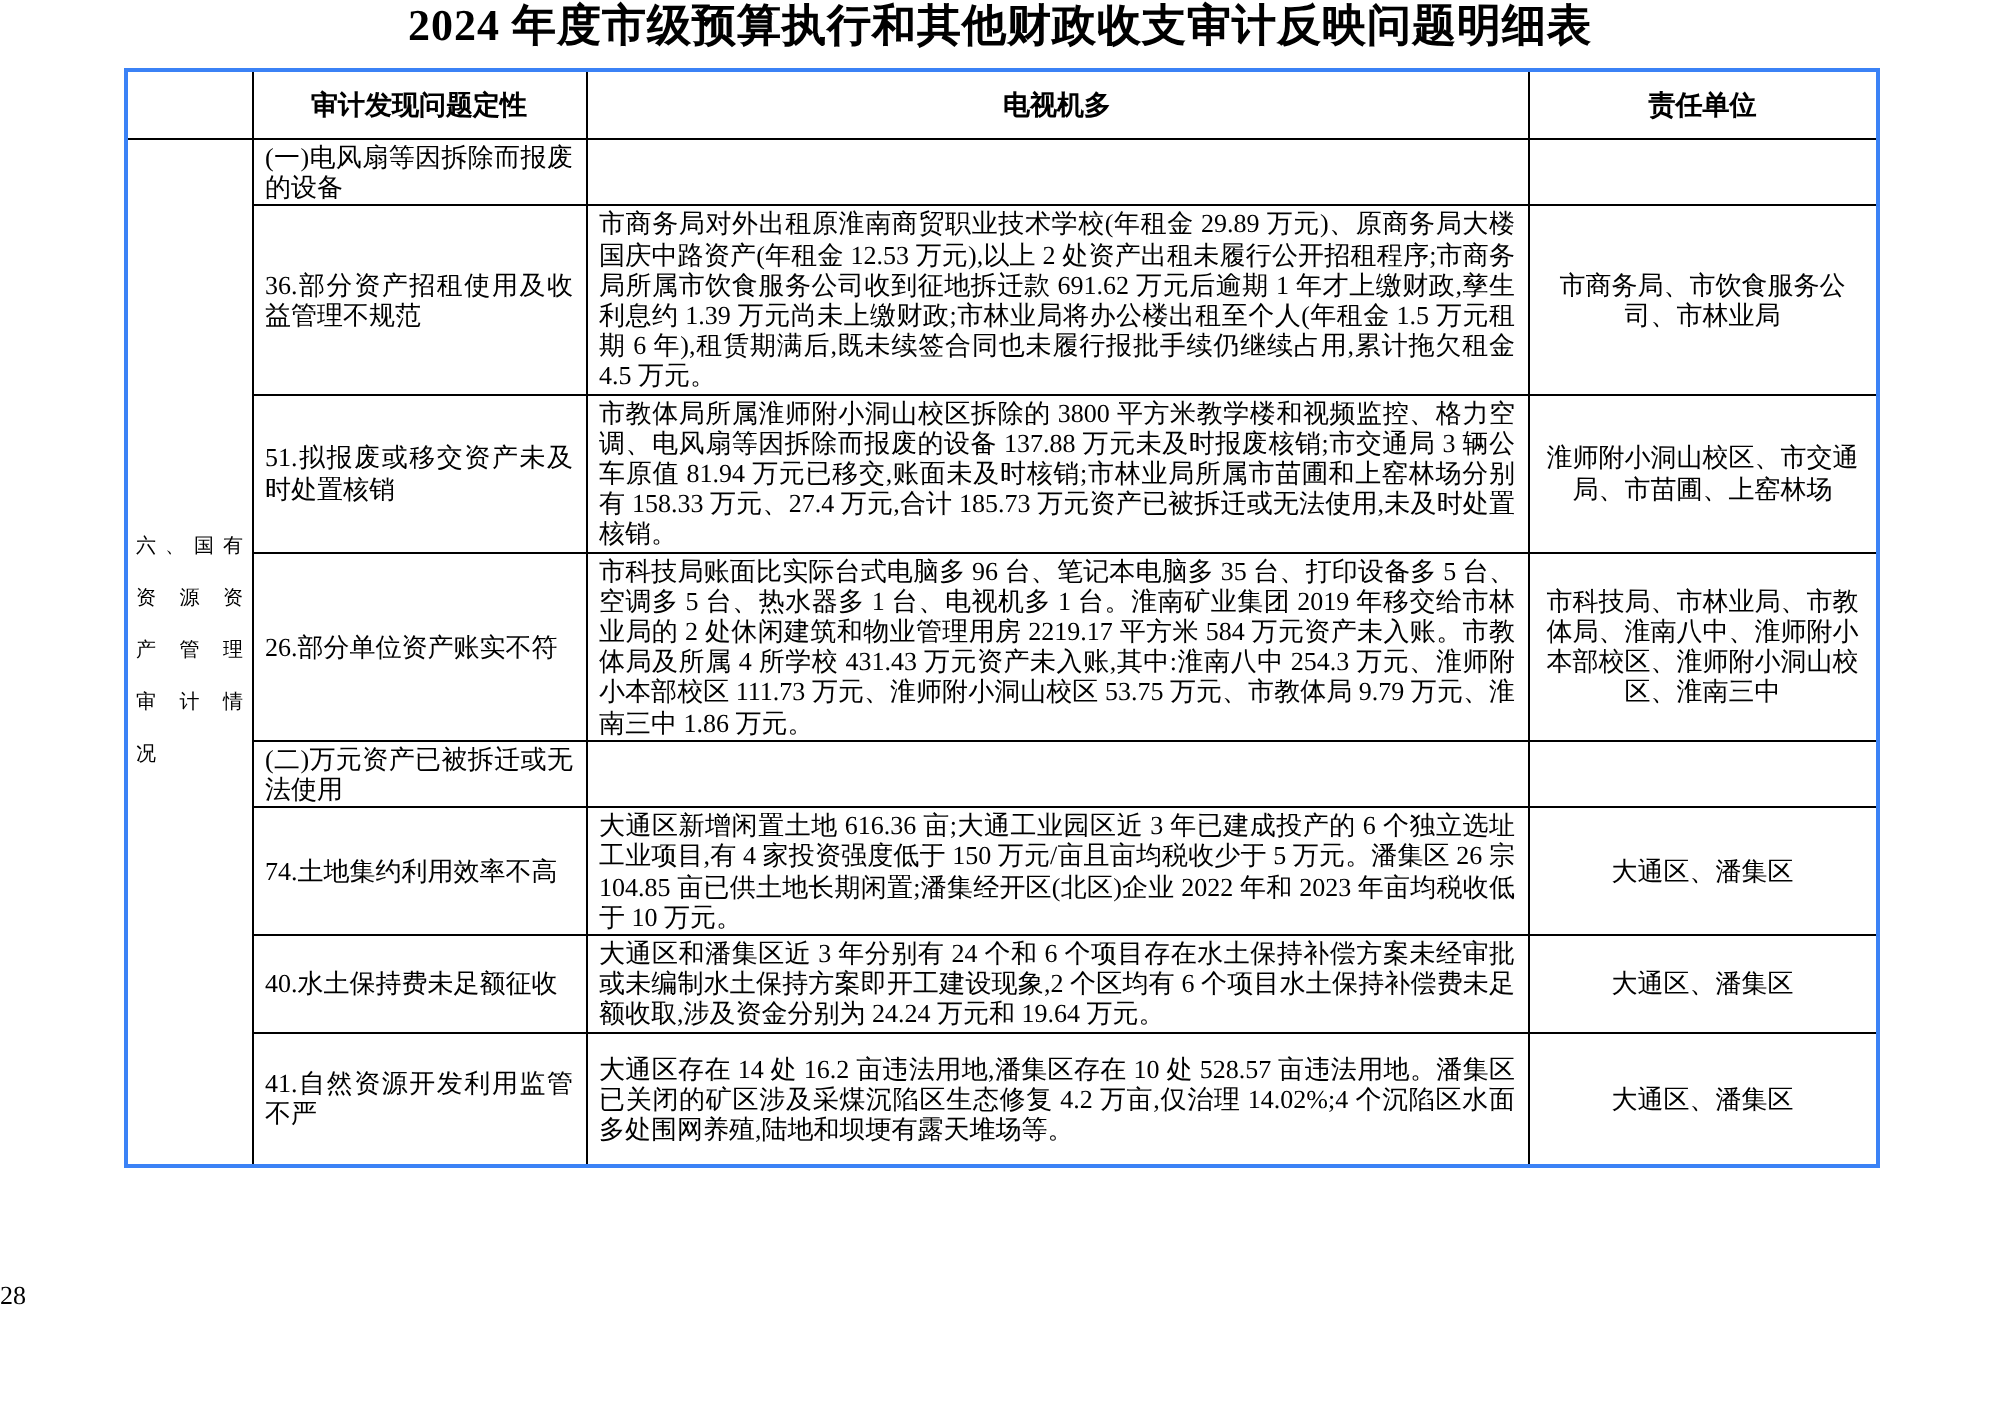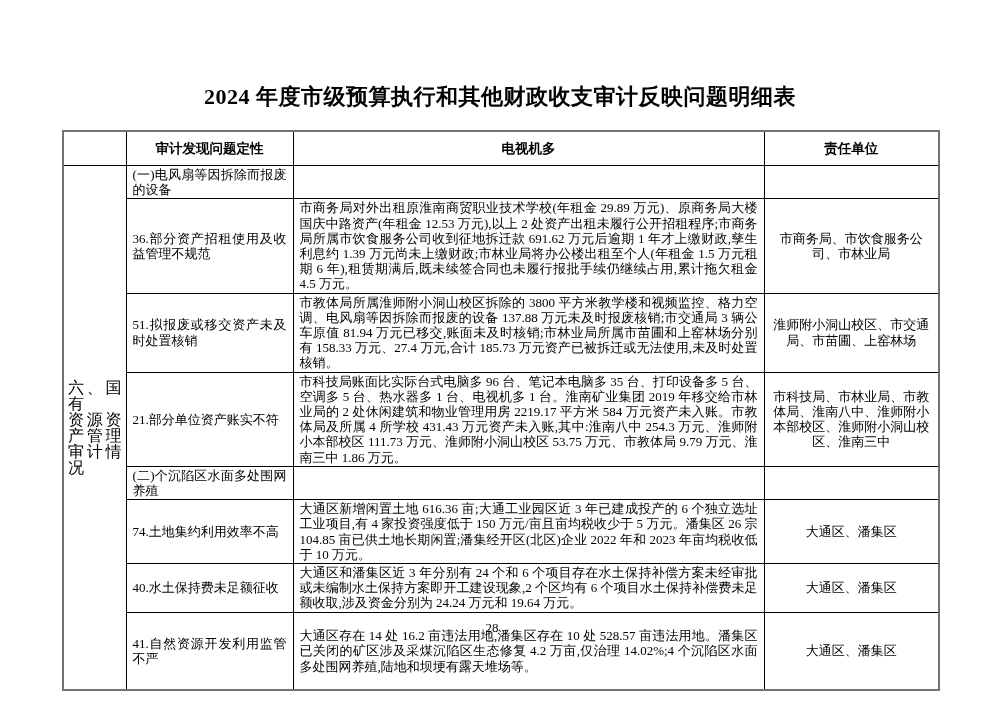--- a/index.html
+++ b/index.html
@@ -18,7 +18,6 @@
   }
   .doc-title {
     margin: 0;
-    padding-top: 84px;
     text-align: center;
     font-size: 22px;
     font-weight: bold;

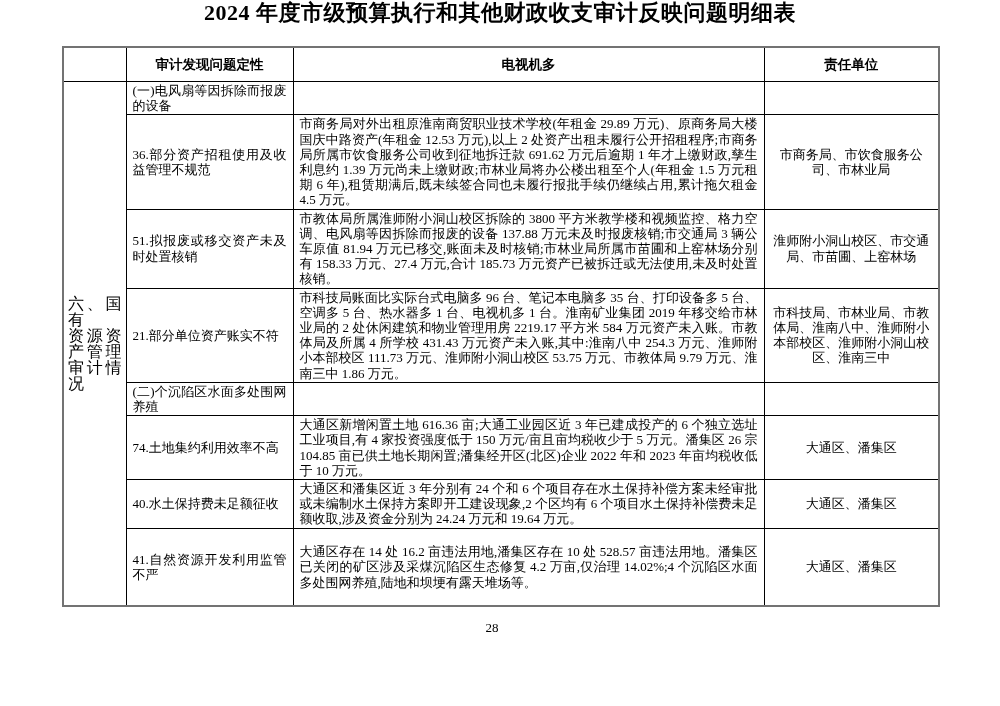--- a/index.html
+++ b/index.html
@@ -28,8 +28,8 @@
     border-collapse: collapse;
     table-layout: fixed;
     width: 876px;
-    margin: 20px 0 0 62px;
-    border: 2px solid #737373;
+    margin: 8px 0 0 62px;
+    border: 2px solid #3b82f6;
     padding-left: 27px;
   }
   col.c-cat  { width: 63px;  }

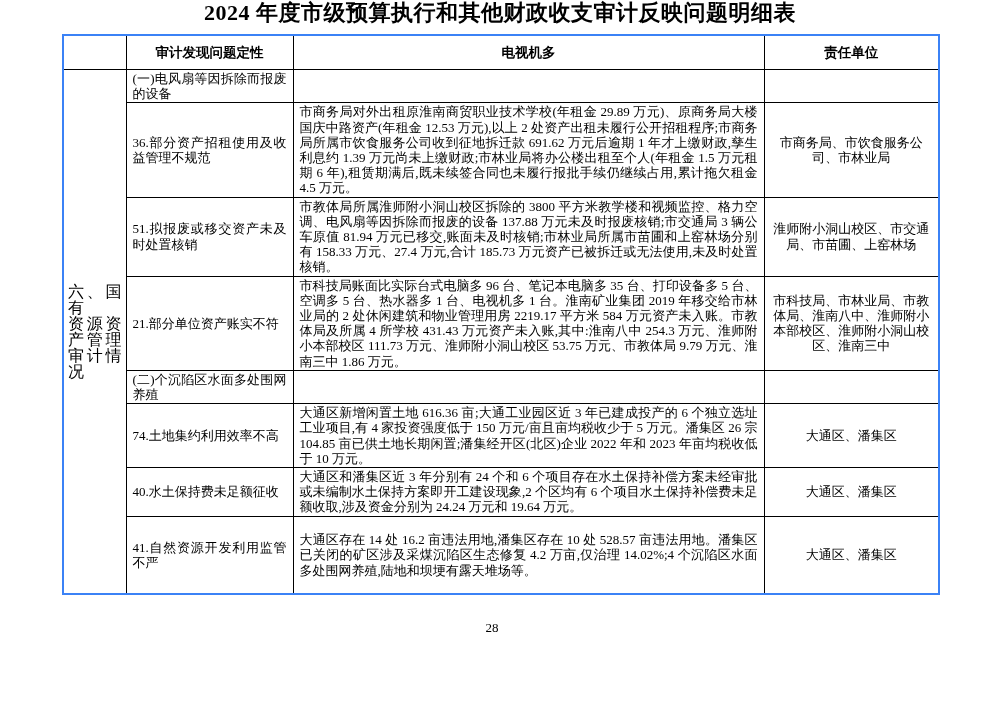--- a/index.html
+++ b/index.html
@@ -68,8 +68,8 @@
     text-align: justify;
     text-align-last: justify;
     white-space: pre-line;
-    font-size: 16px;
-    line-height: 16px;
+    font-size: 10px;
+    line-height: 26px;
     padding: 0 4px;
     vertical-align: middle;
     font-family: Liberation Serif, serif;

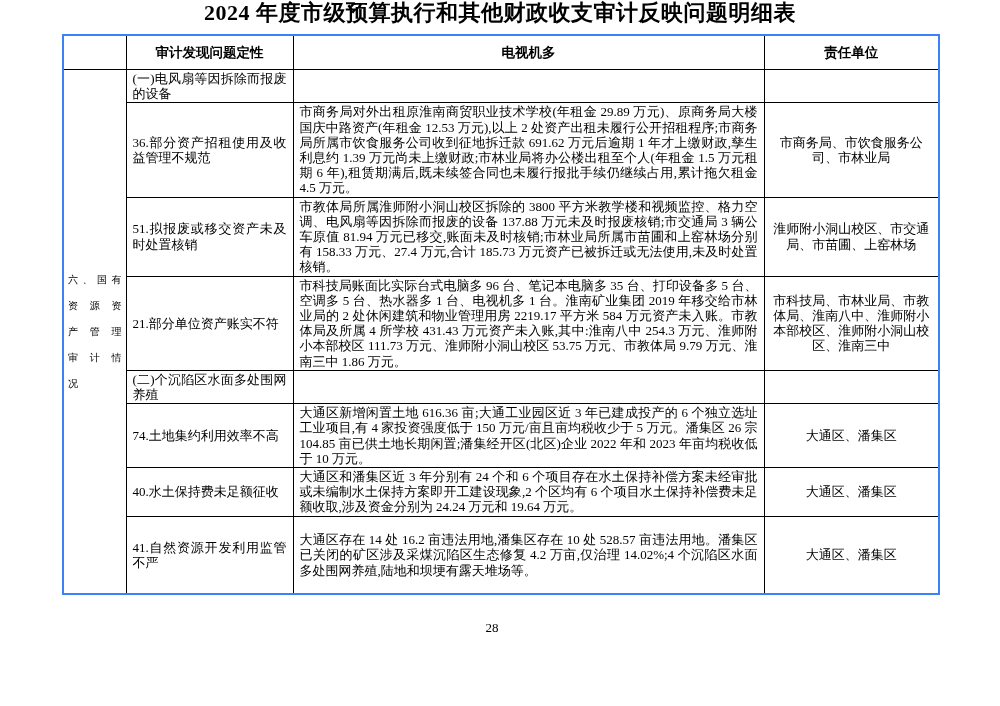--- a/index.html
+++ b/index.html
@@ -135,7 +135,7 @@
         <td class="cell-unit">淮师附小洞山校区、市交通局、市苗圃、上窑林场</td>
       </tr>
       <tr class="r-38">
-        <td class="cell-issue">21.部分单位资产账实不符</td>
+        <td class="cell-issue">26.部分单位资产账实不符</td>
         <td class="cell-desc">市科技局账面比实际台式电脑多 96 台、笔记本电脑多 35 台、打印设备多 5 台、空调多 5 台、热水器多 1 台、电视机多 1 台。淮南矿业集团 2019 年移交给市林业局的 2 处休闲建筑和物业管理用房 2219.17 平方米 584 万元资产未入账。市教体局及所属 4 所学校 431.43 万元资产未入账,其中:淮南八中 254.3 万元、淮师附小本部校区 111.73 万元、淮师附小洞山校区 53.75 万元、市教体局 9.79 万元、淮南三中 1.86 万元。</td>
         <td class="cell-unit">市科技局、市林业局、市教体局、淮南八中、淮师附小本部校区、淮师附小洞山校区、淮南三中</td>
       </tr>

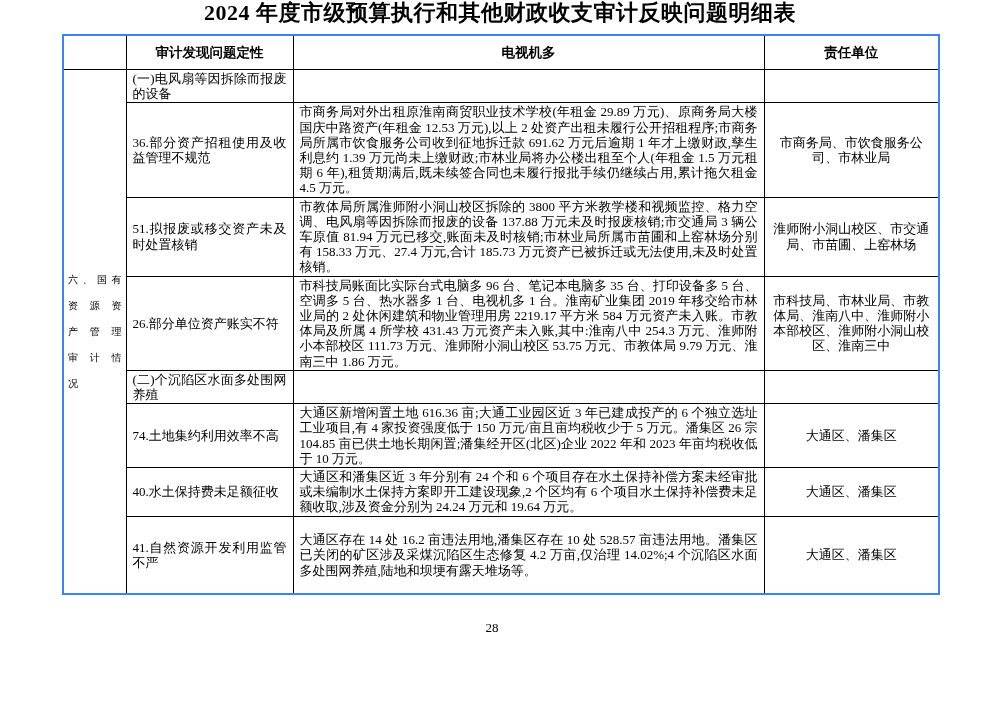--- a/index.html
+++ b/index.html
@@ -140,7 +140,7 @@
         <td class="cell-unit">市科技局、市林业局、市教体局、淮南八中、淮师附小本部校区、淮师附小洞山校区、淮南三中</td>
       </tr>
       <tr class="r-sec2">
-        <td class="cell-issue">(二)个沉陷区水面多处围网养殖</td>
+        <td class="cell-issue">(二)万元资产已被拆迁或无法使用</td>
         <td class="cell-desc"></td>
         <td class="cell-unit"></td>
       </tr>

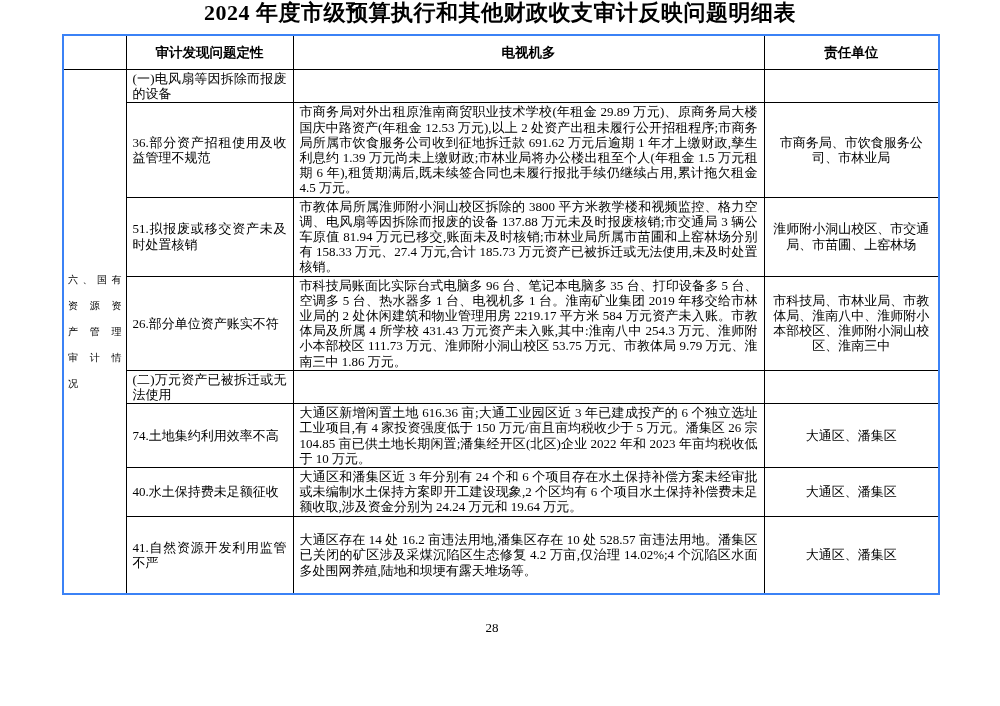--- a/index.html
+++ b/index.html
@@ -81,7 +81,7 @@
   tr.r-sec2 { height: 30px; }
   tr.r-39   { height: 60px; }
   tr.r-40   { height: 42px; }
-  tr.r-41   { height: 78px; }
+  tr.r-41   { height: 67px; }
   .page-number {
     position: absolute;
     left: 0;

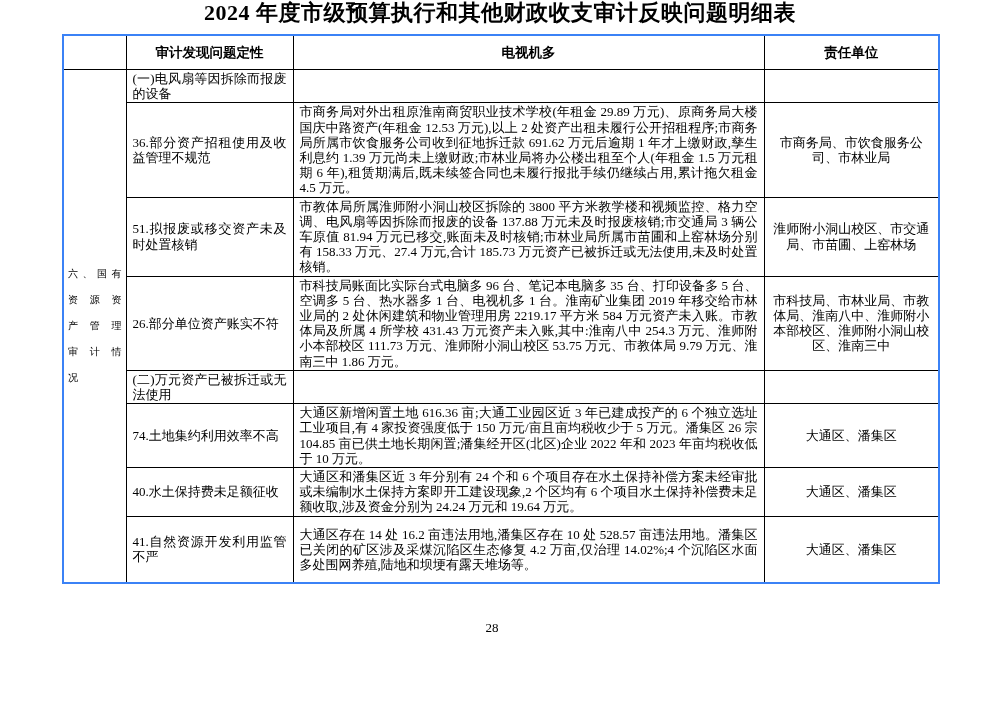--- a/index.html
+++ b/index.html
@@ -86,8 +86,7 @@
     position: absolute;
     left: 0;
     width: 984px;
-    top: 620px;
-    text-align: center;
+    top: 640px;
     font-size: 13px;
   }
 </style>

